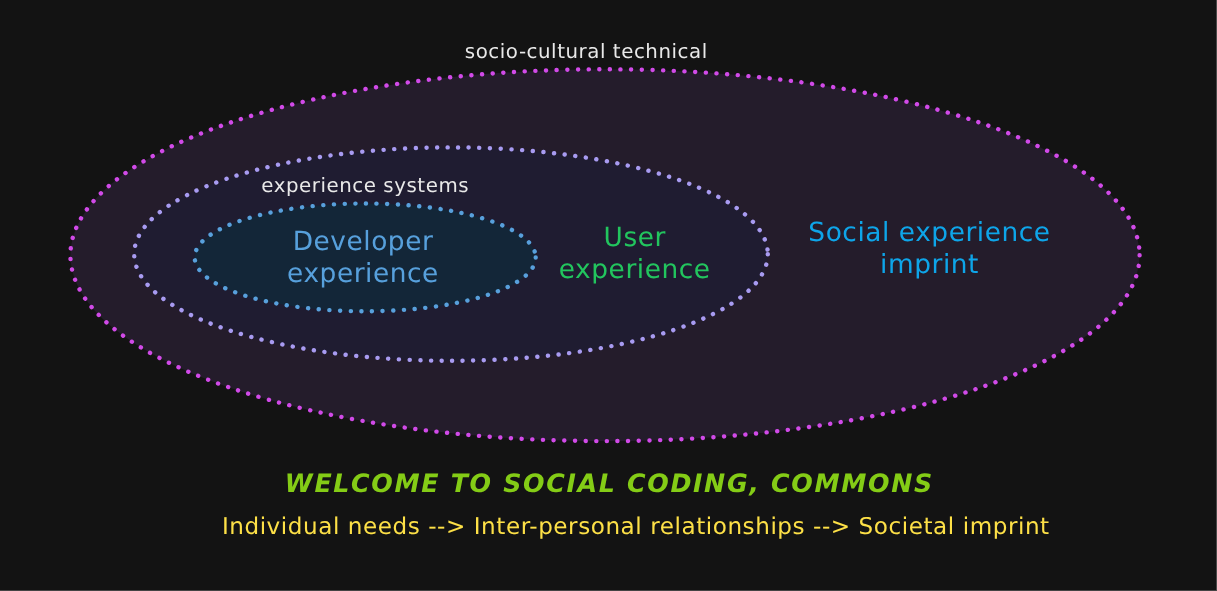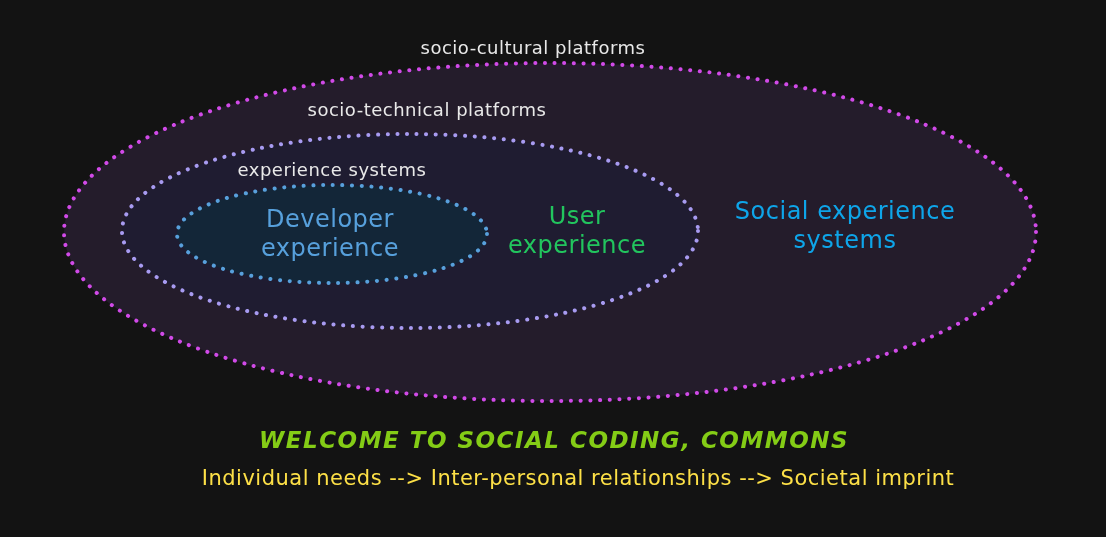--- a/index.html
+++ b/index.html
@@ -73,7 +73,7 @@
     <ellipse cx="332" cy="234" rx="155" ry="49" stroke-width="4" stroke-dasharray="0.1 9.6" stroke-linecap="round" fill="#132638" stroke="#58a0dc"></ellipse>
   </svg>
 
-  <div class="ring-label" id="label-socio-cultural" style="color: rgb(233, 233, 233);">socio-cultural platforms</div>
+  <div class="ring-label" id="label-socio-cultural" style="color: rgb(233, 233, 233);">socio-cultural technical</div>
 
   <div class="ring-label" id="label-socio-technical" style="color: rgb(233, 233, 233);">socio-technical platforms</div>
 

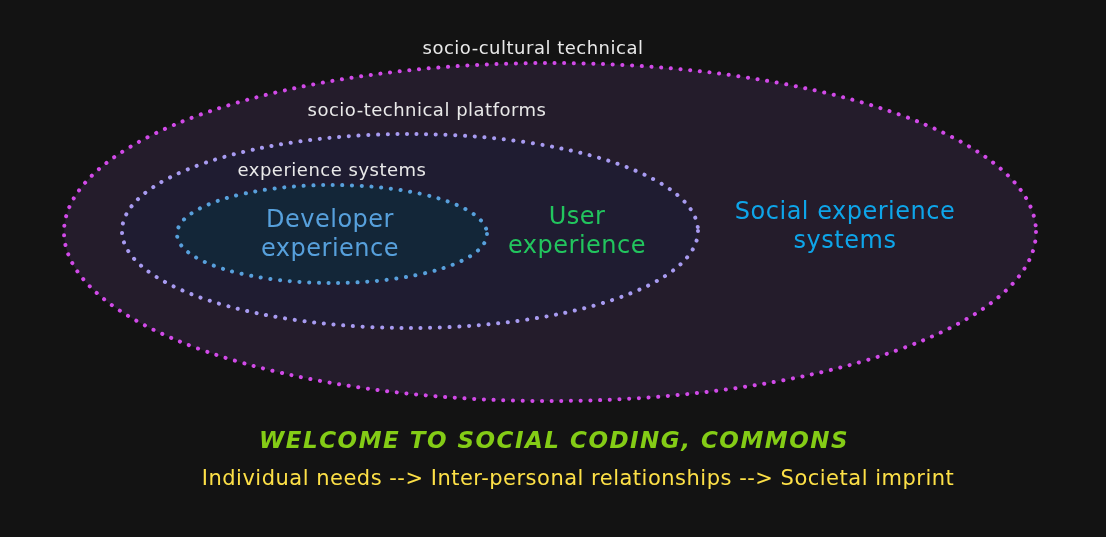--- a/index.html
+++ b/index.html
@@ -75,7 +75,6 @@
 
   <div class="ring-label" id="label-socio-cultural" style="color: rgb(233, 233, 233);">socio-cultural technical</div>
 
-  <div class="ring-label" id="label-socio-technical" style="color: rgb(233, 233, 233);">socio-technical platforms</div>
 
   <div class="ring-label" id="label-technical" style="color: rgb(233, 233, 233);">experience systems</div>
 

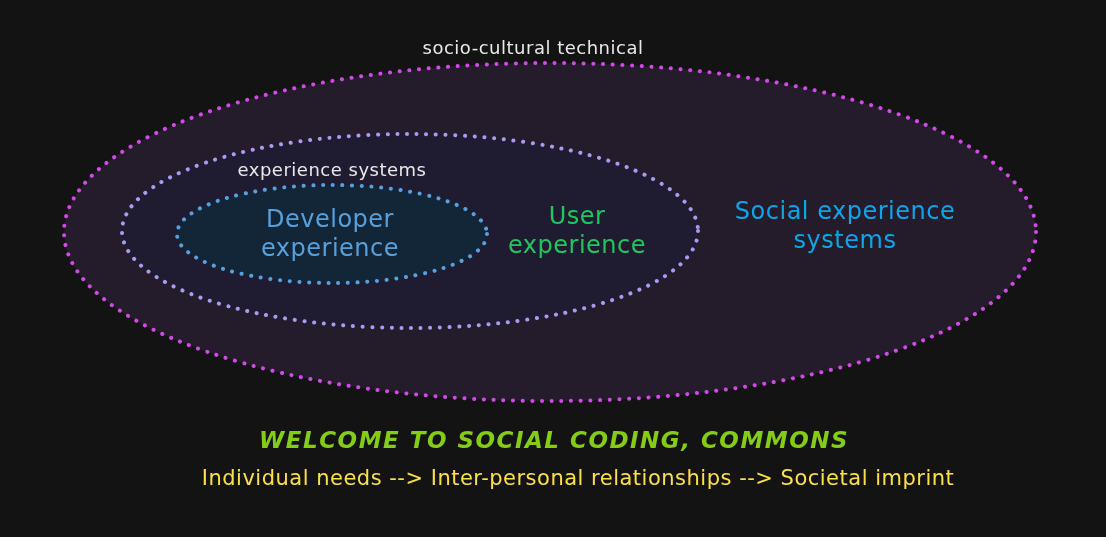--- a/index.html
+++ b/index.html
@@ -90,7 +90,7 @@
 
   <div class="zone-label" id="zone-social" style="color: #0ea5e9;">
     <span>Social experience</span>
-    <span>systems</span>
+    <span>imprint</span>
   </div>
 
   <div class="headline" id="footer-headline" style="color: #84cc16; font-style: italic;">WELCOME TO SOCIAL CODING, COMMONS</div>

